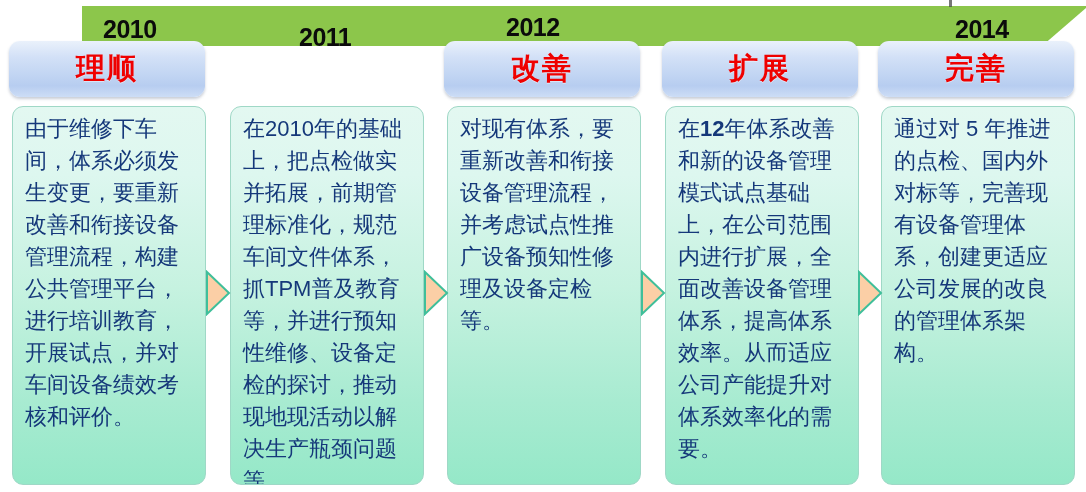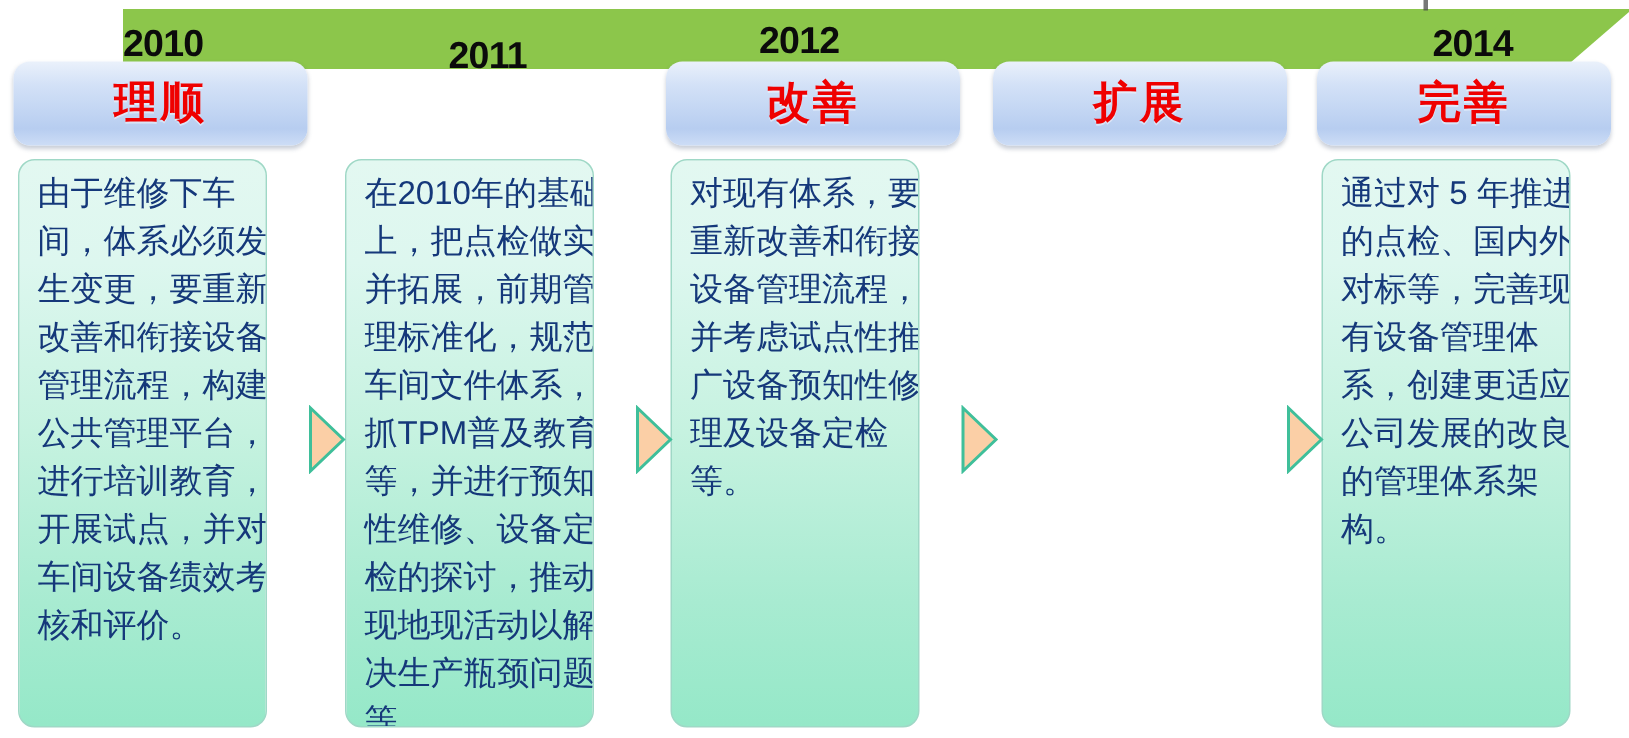--- a/index.html
+++ b/index.html
@@ -55,7 +55,7 @@
     line-height: 42px;
     white-space: nowrap;
   }
-  .year.y0 { left: 82px;  top: 6px; }
+  .year.y0 { left: 82px;  top: 6px; padding-left: 21px; }
   .year.y1 { left: 299px; top: 14px; }
   .year.y2 { left: 506px; top: 4px; }
   .year.y3 { left: 737px; top: 4px; }

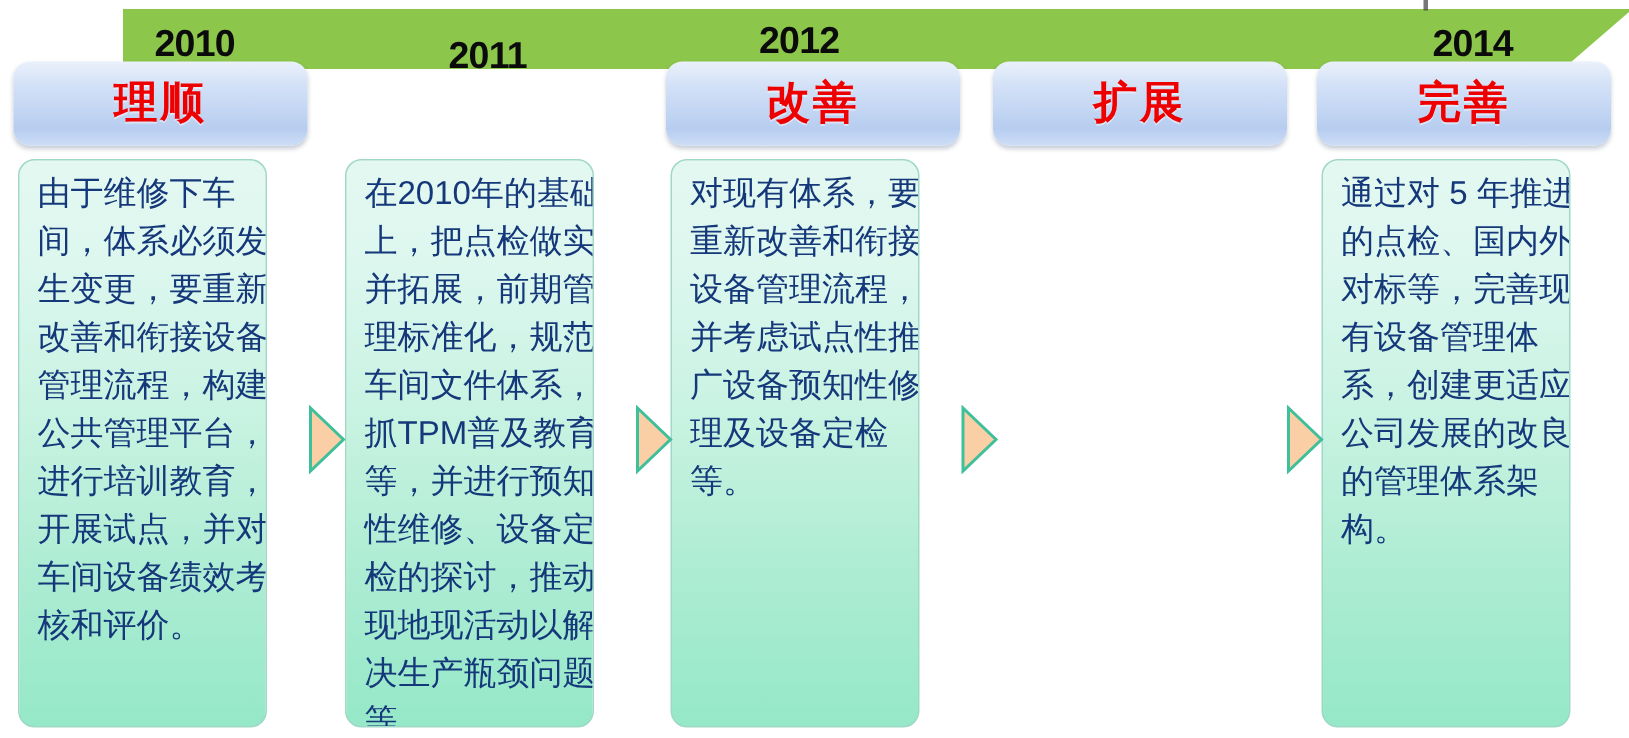--- a/index.html
+++ b/index.html
@@ -107,7 +107,7 @@
     position: absolute;
     left: 9px;
     top: 106px;
-    width: 166px;
+    width: 194px;
     height: 379px;
     border-radius: 11px;
     border: 1px solid #9fd8c6;

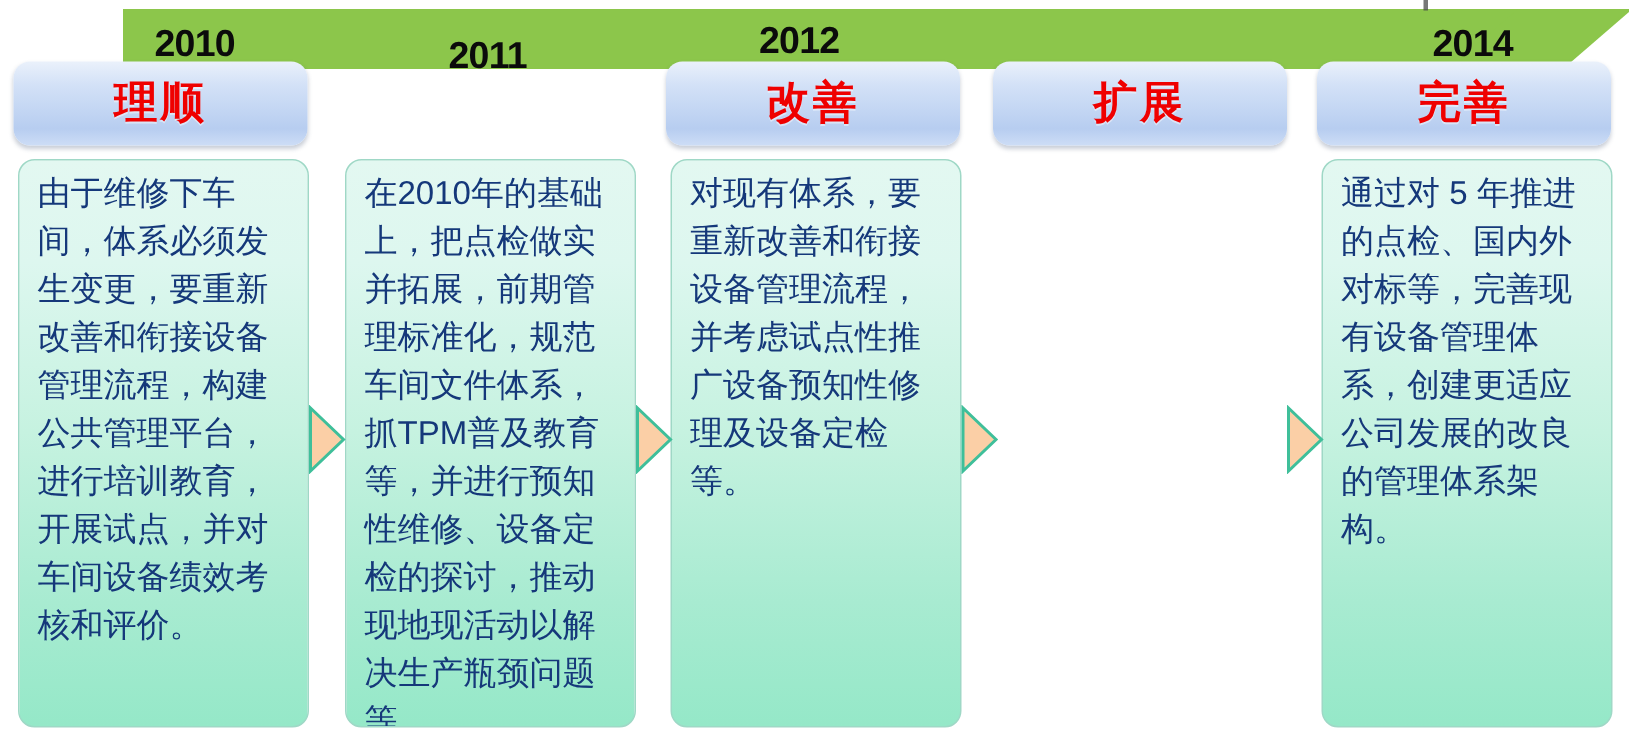--- a/index.html
+++ b/index.html
@@ -206,6 +206,11 @@
     <div class="pill">
       <span class="pill-label">扩展</span>
     </div>
+    <div class="card">
+      <div class="card-text">
+        <span>在</span><b>12</b><span>年体系改善和新的设备管理模式试点基础上，在公司范围内进行扩展，全面改善设备管理体系，提高体系效率。从而适应公司产能提升对体系效率化的需要。</span>
+      </div>
+    </div>
   </div>
 
   <div class="col c4">

